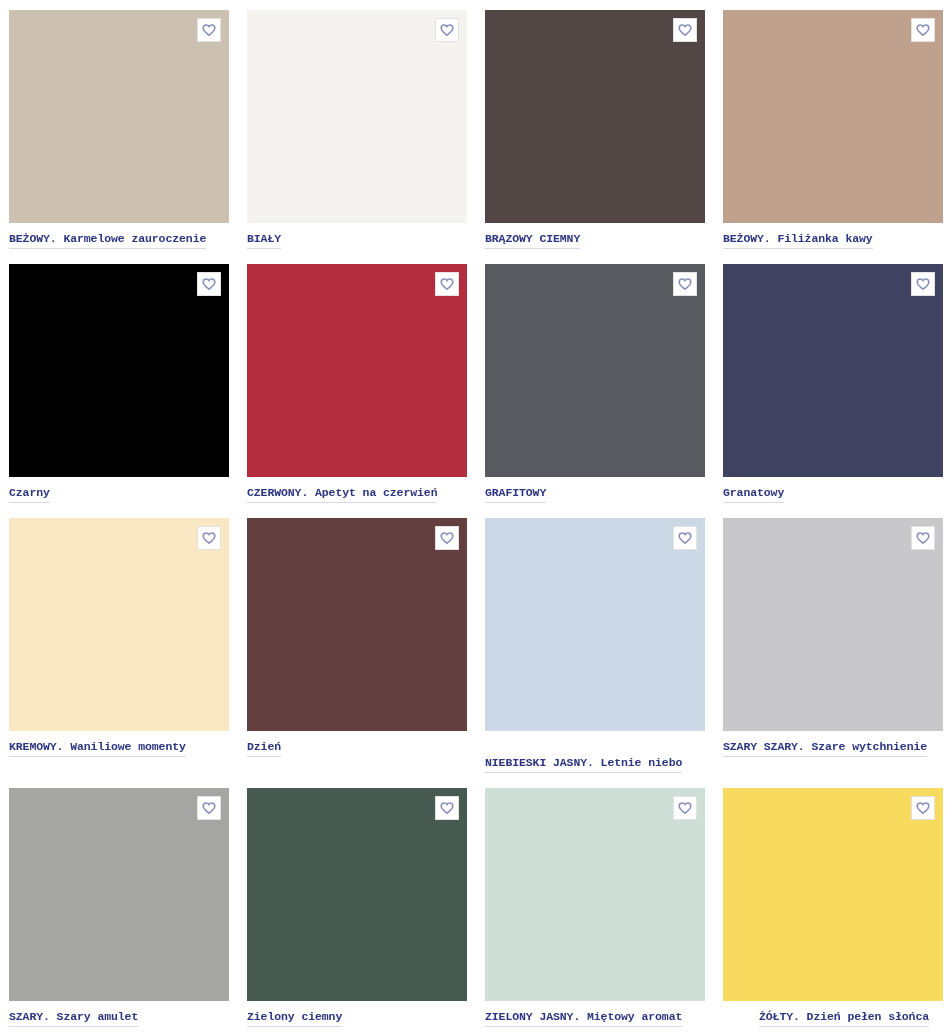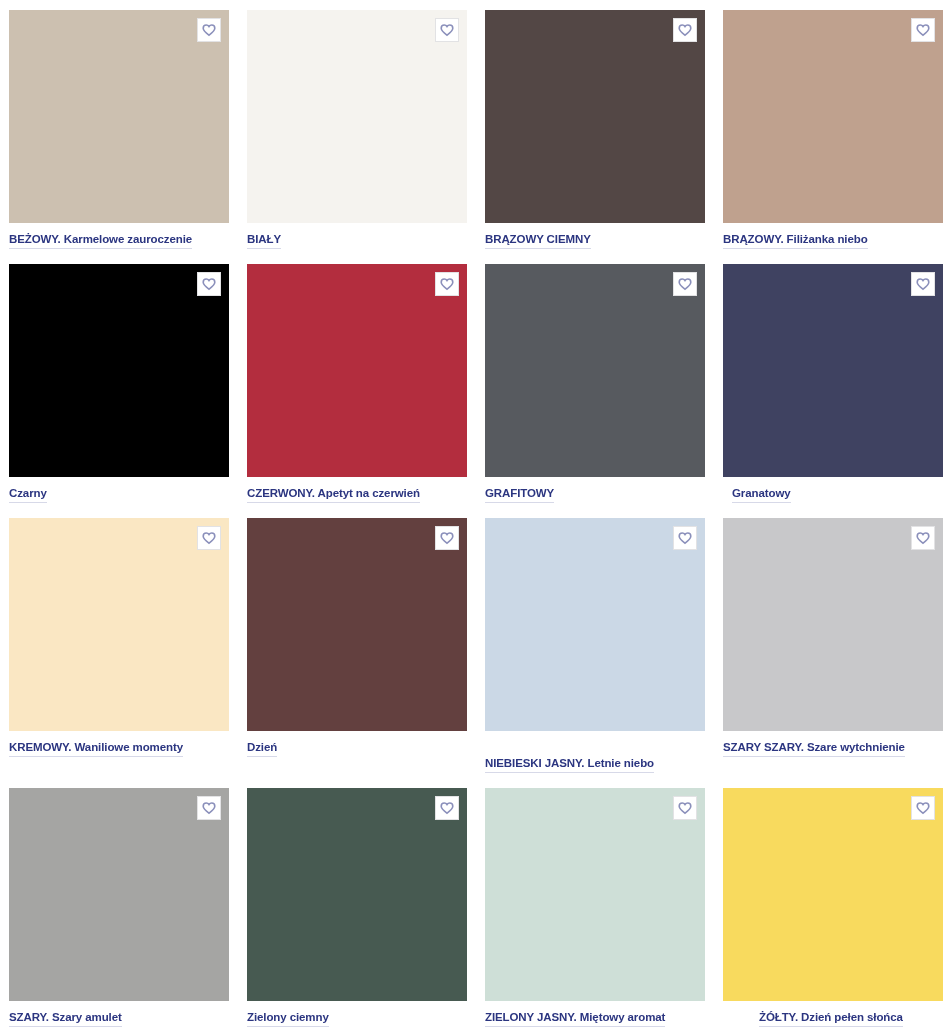--- a/index.html
+++ b/index.html
@@ -28,6 +28,7 @@
     width: 179px;
     display: block;
     position: relative;
+    font-family: Liberation Mono, monospace;
   }
 
   .swatch-color {

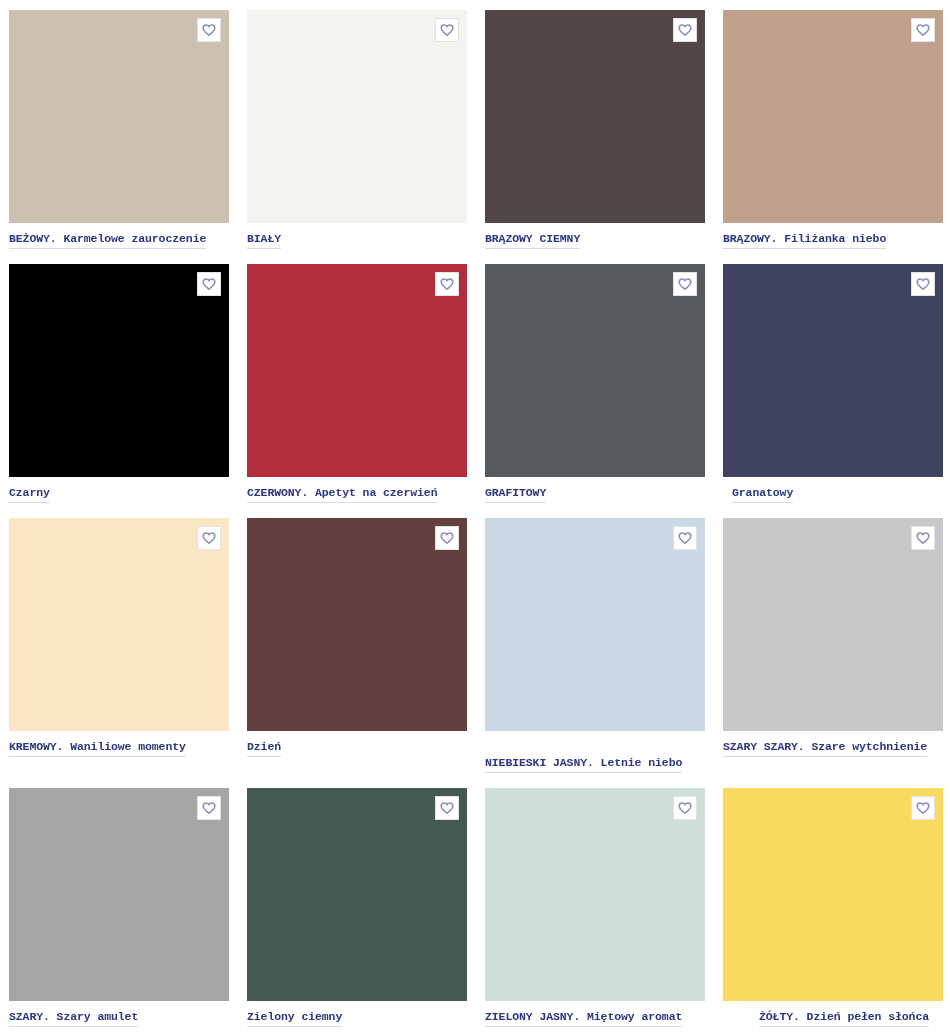--- a/index.html
+++ b/index.html
@@ -109,7 +109,7 @@
             <path d="M7 12.2 C3.6 9.6 1.2 7.8 1.2 5.2 C1.2 3.3 2.6 2 4.3 2 C5.4 2 6.4 2.6 7 3.5 C7.6 2.6 8.6 2 9.7 2 C11.4 2 12.8 3.3 12.8 5.2 C12.8 7.8 10.4 9.6 7 12.2 Z" stroke="#8b90bb"></path>
           </svg>
         </button>
-      </div><a class="swatch-label" href="#" style="color: rgb(43, 53, 128);">BRĄZOWY. Filiżanka niebo</a></div>
+      </div><a class="swatch-label" href="#" style="color: rgb(43, 53, 128);">BEŻOWY. Filiżanka kawy</a></div>
     <div class="swatch-card"><div class="swatch-color" style="background: rgb(0, 0, 0);">
         <button class="fav-button" title="Add to favourites">
           <svg viewBox="0 0 14 14">

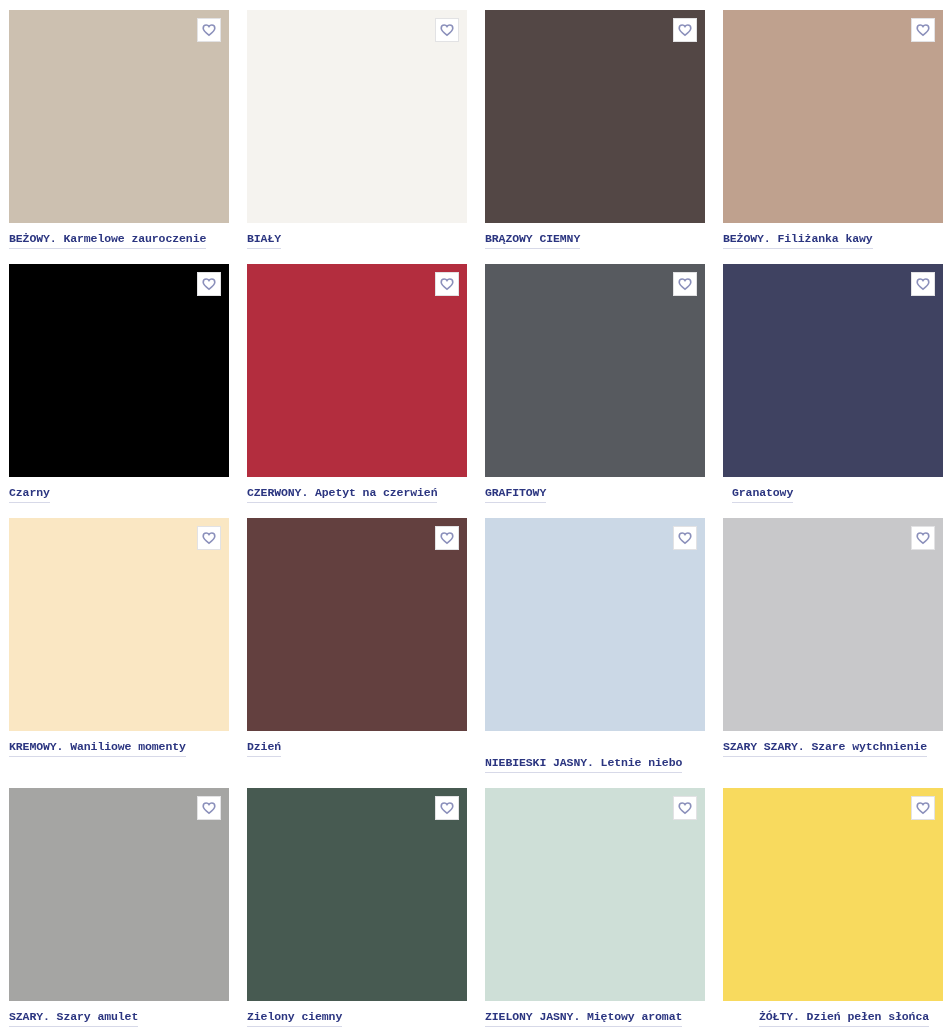--- a/index.html
+++ b/index.html
@@ -137,7 +137,7 @@
             <path d="M7 12.2 C3.6 9.6 1.2 7.8 1.2 5.2 C1.2 3.3 2.6 2 4.3 2 C5.4 2 6.4 2.6 7 3.5 C7.6 2.6 8.6 2 9.7 2 C11.4 2 12.8 3.3 12.8 5.2 C12.8 7.8 10.4 9.6 7 12.2 Z" stroke="#8b90bb"></path>
           </svg>
         </button>
-      </div><a class="swatch-label" href="#" style="color: rgb(43, 53, 128); margin-left: 9px;">Granatowy</a></div>
+      </div><a class="swatch-label" href="#" style="color: rgb(43, 53, 128);">Granatowy</a></div>
     <div class="swatch-card"><div class="swatch-color" style="background: rgb(250, 231, 195);">
         <button class="fav-button" title="Add to favourites">
           <svg viewBox="0 0 14 14">

